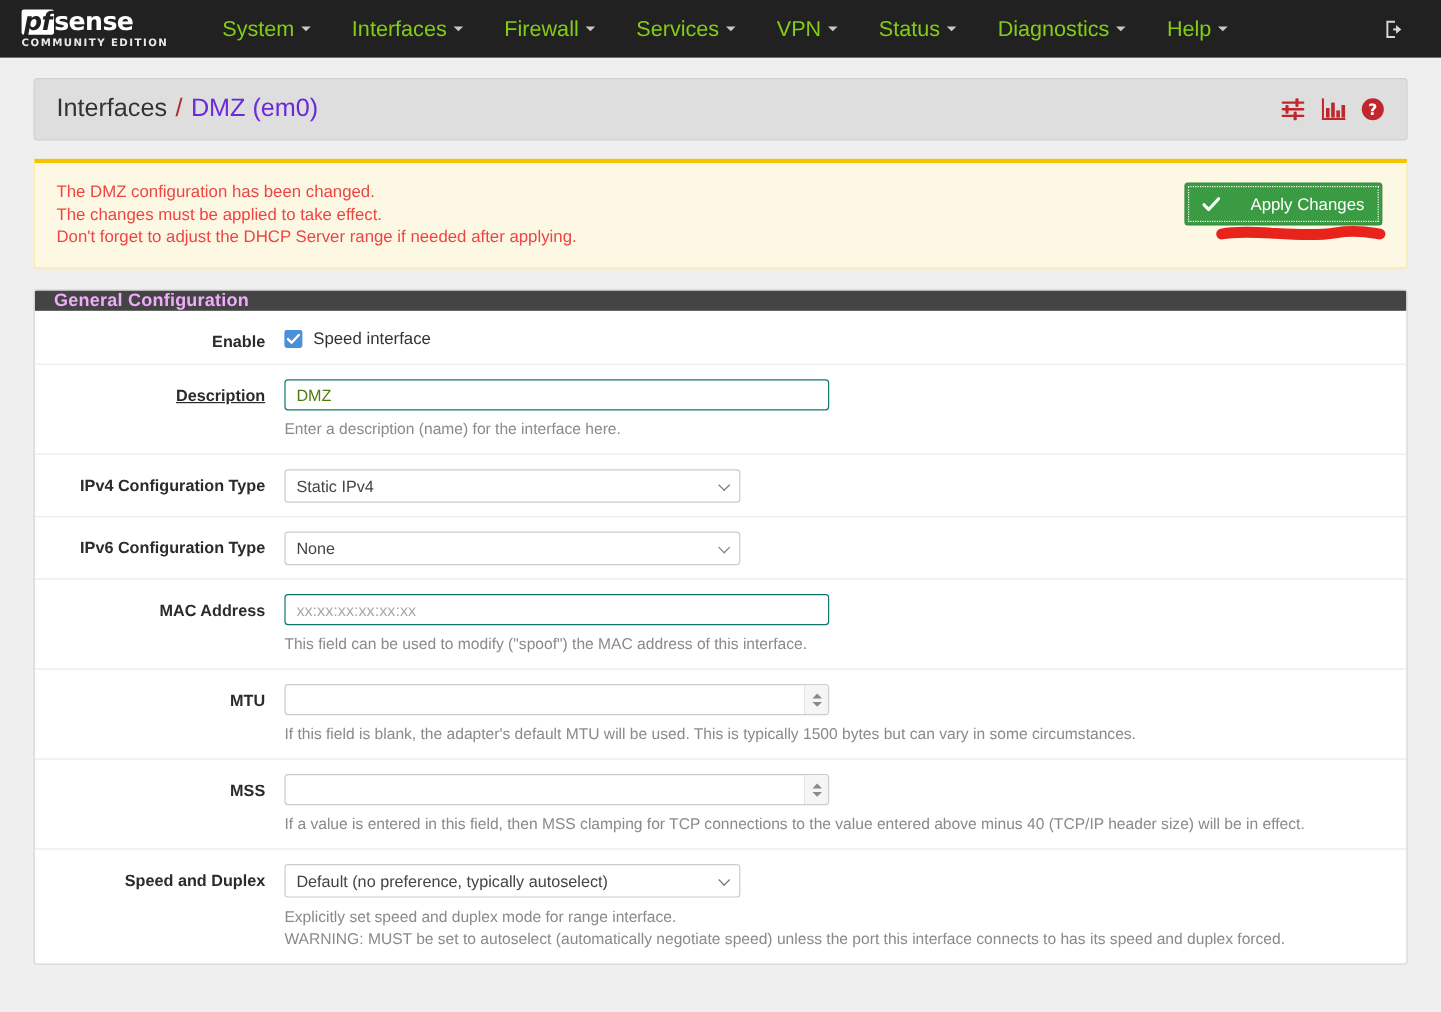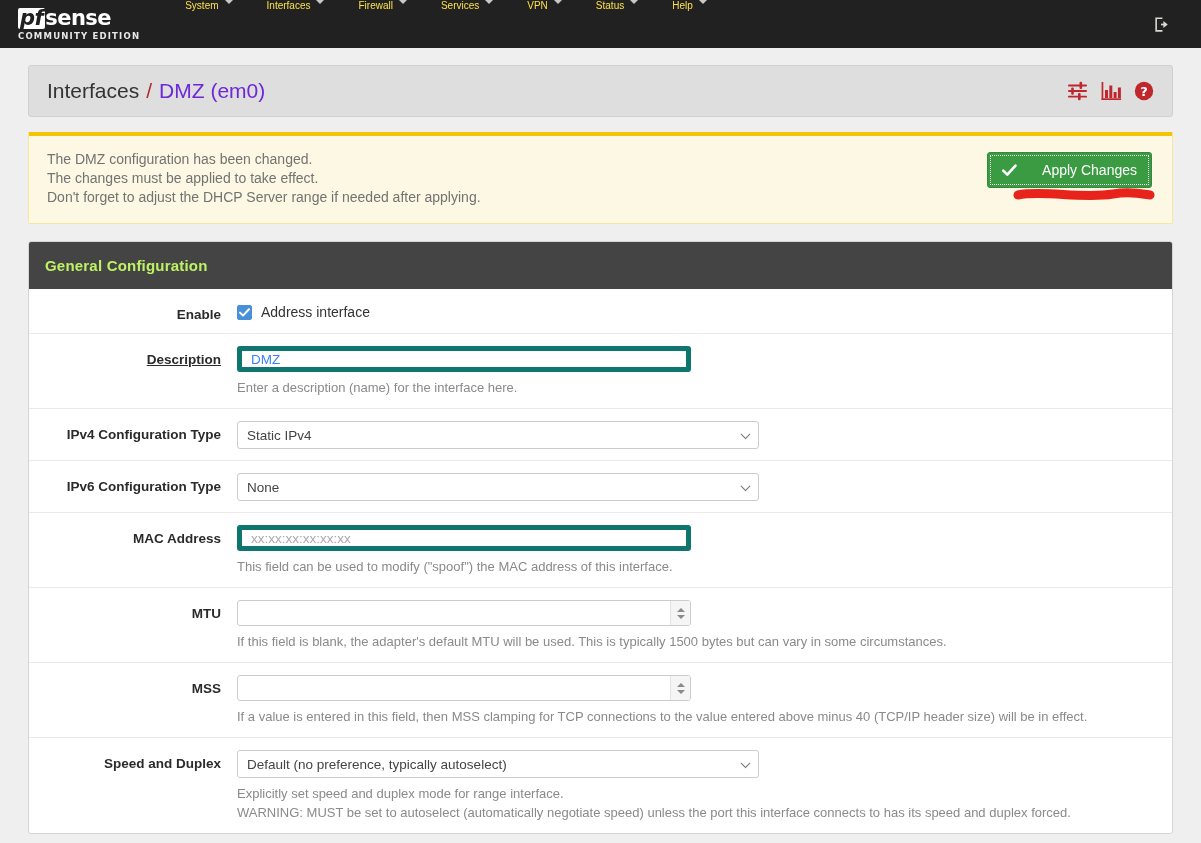--- a/index.html
+++ b/index.html
@@ -56,11 +56,12 @@
   }
   .nav-items { display: flex; align-items: center; height: 100%; }
   .nav-item {
-    color: #fde047;
-    font-size: 10px;
+    color: #84cc16;
+    font-size: 18px;
     padding: 0 17px;
     height: 100%;
     display: flex;
+    align-items: center;
     cursor: pointer;
     white-space: nowrap;
   }

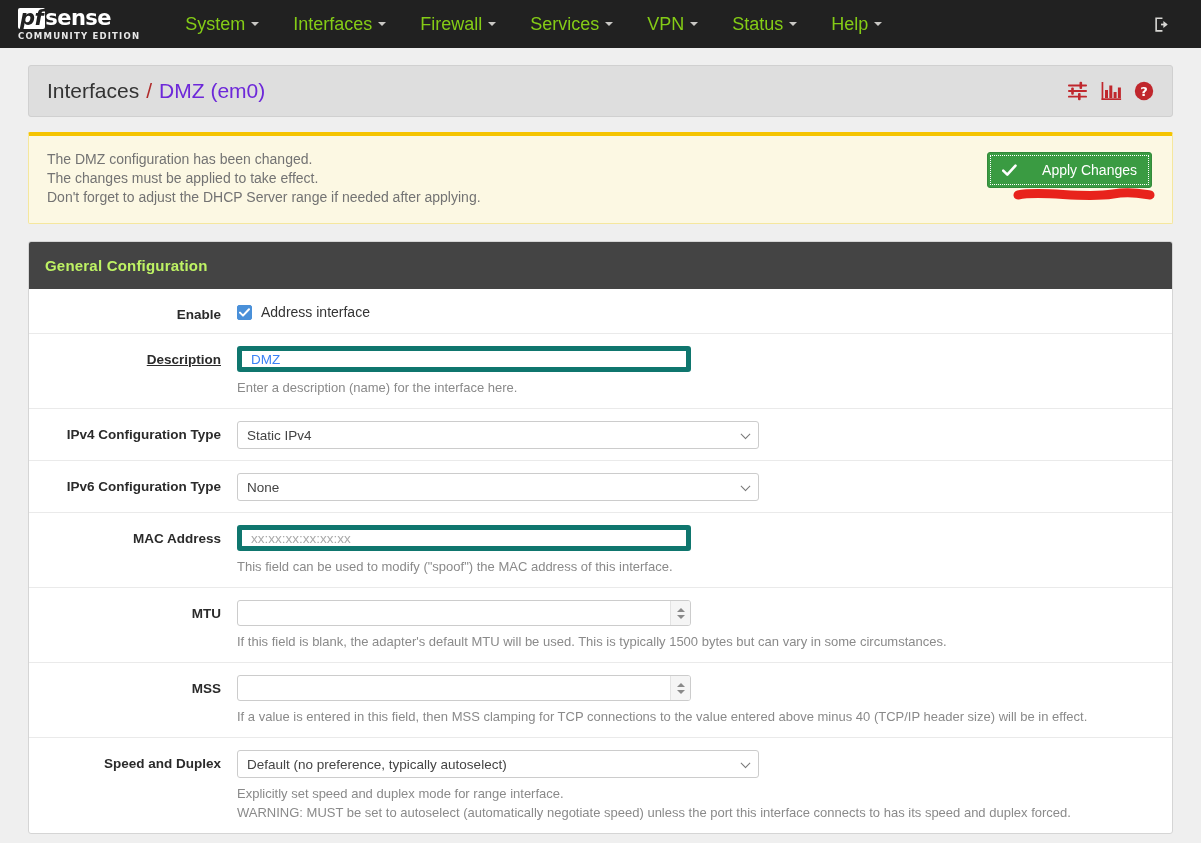--- a/index.html
+++ b/index.html
@@ -304,6 +304,10 @@
       </div>
     <div class="nav-item">
         <span>Status</span>
+        <i class="caret"></i>
+      </div>
+    <div class="nav-item">
+        <span>Diagnostics</span>
         <i class="caret"></i>
       </div>
     <div class="nav-item">

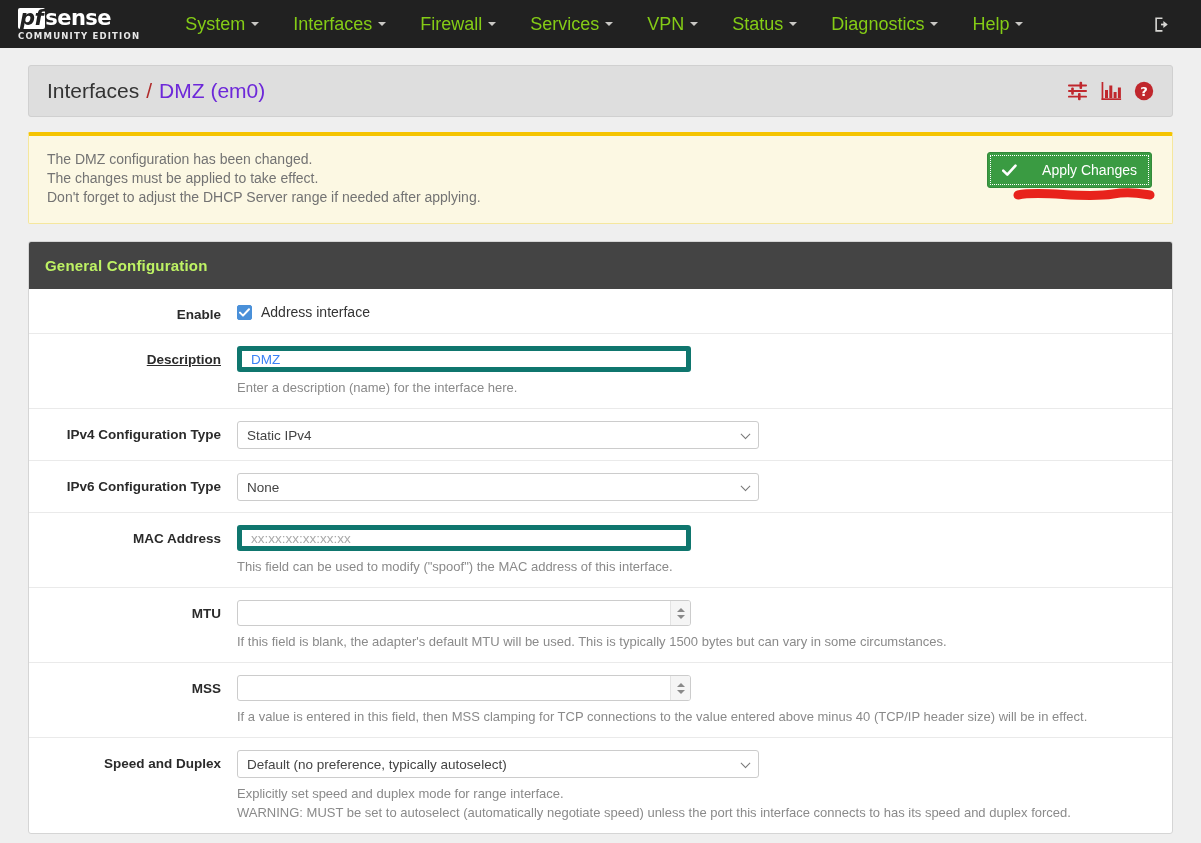--- a/index.html
+++ b/index.html
@@ -108,7 +108,7 @@
     min-height: 92px;
   }
   .alert-line {
-    color: #737373;
+    color: #ef4444;
     font-size: 14px;
     line-height: 19px;
     white-space: nowrap;

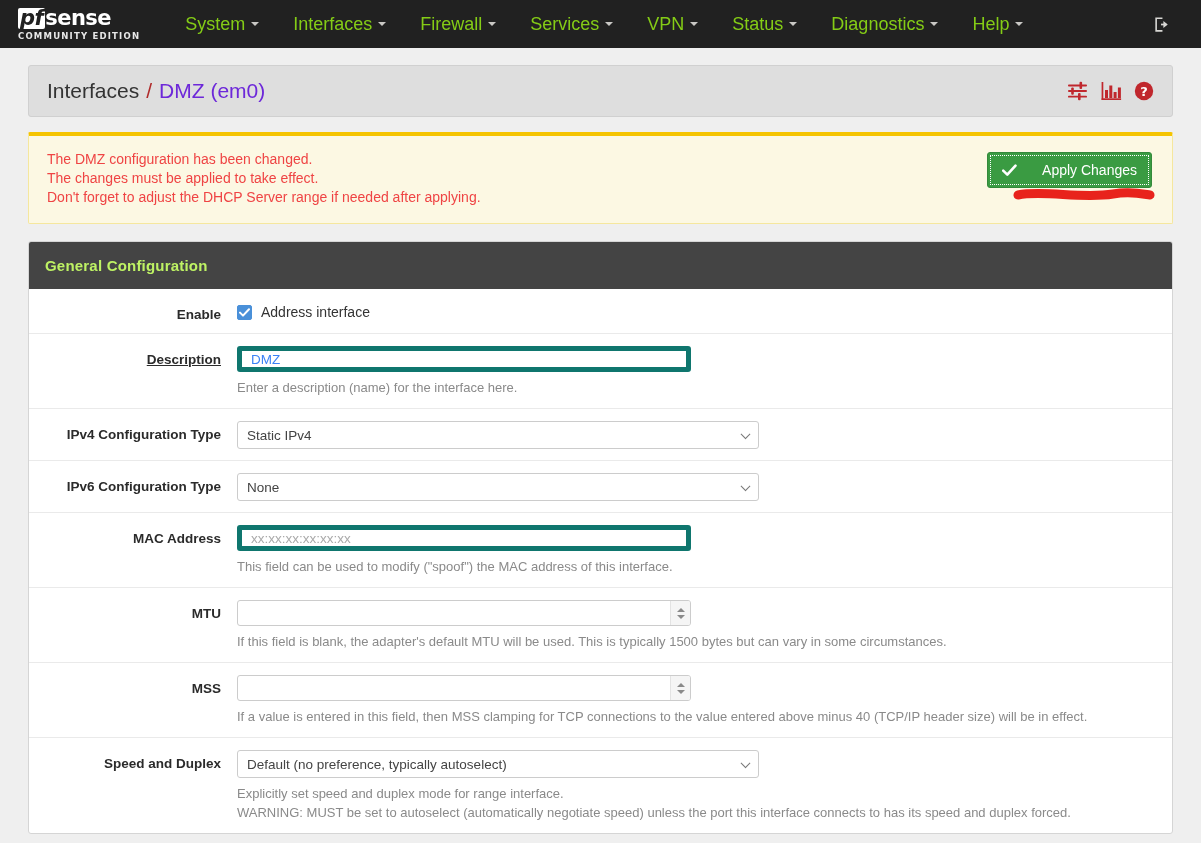--- a/index.html
+++ b/index.html
@@ -150,10 +150,10 @@
   }
   .panel-heading {
     background: #444;
-    color: #bef264;
+    color: #f0abfc;
     font-size: 15px;
     font-weight: bold;
-    padding: 15px 16px;
+    padding: 0 16px;
     letter-spacing: 0.2px;
   }
   .panel-body { padding: 0; }

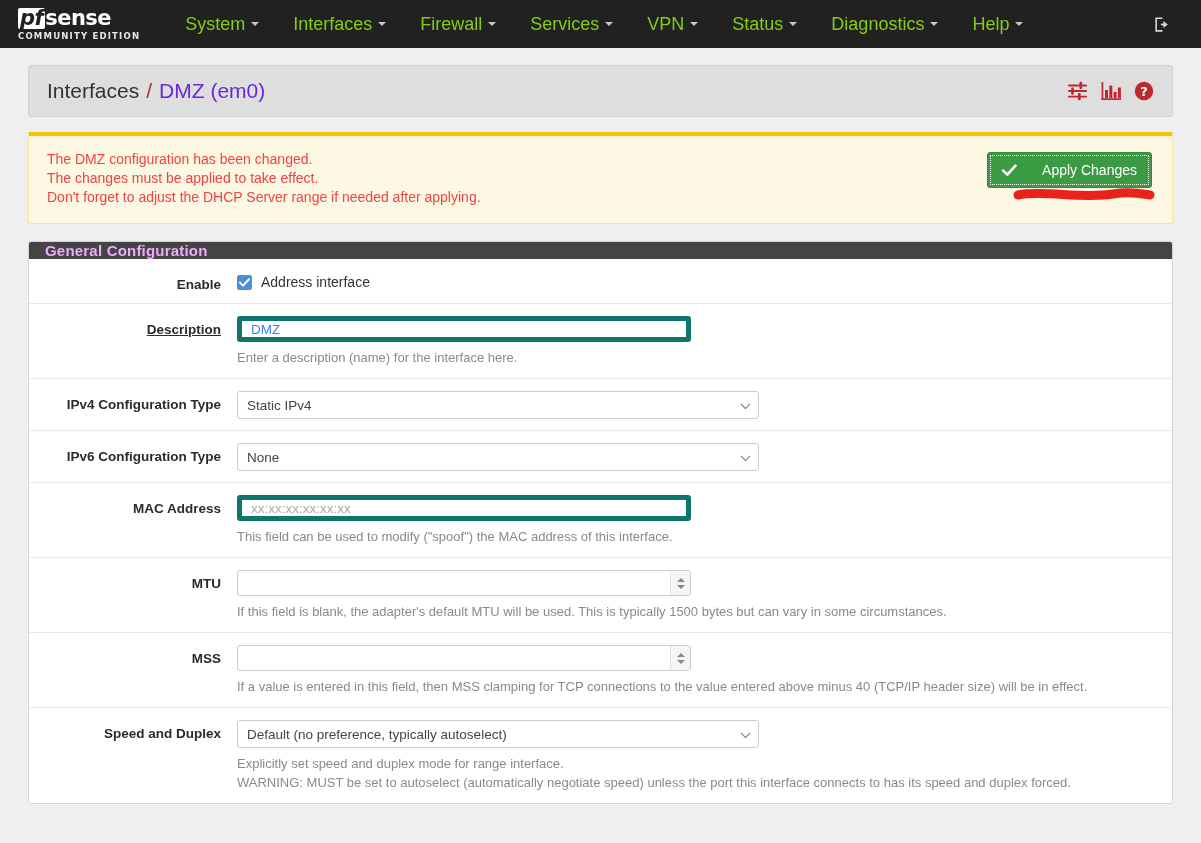--- a/index.html
+++ b/index.html
@@ -395,7 +395,7 @@
                 <path d="M1 4.6 L4 7.6 L10 1.2" stroke="#fff" stroke-width="2" fill="none" stroke-linecap="round" stroke-linejoin="round"></path>
               </svg>
             </span>
-            <span class="check-label">Address interface</span>
+            <span class="check-label">Speed interface</span>
           </div>
         </div>
       </div>

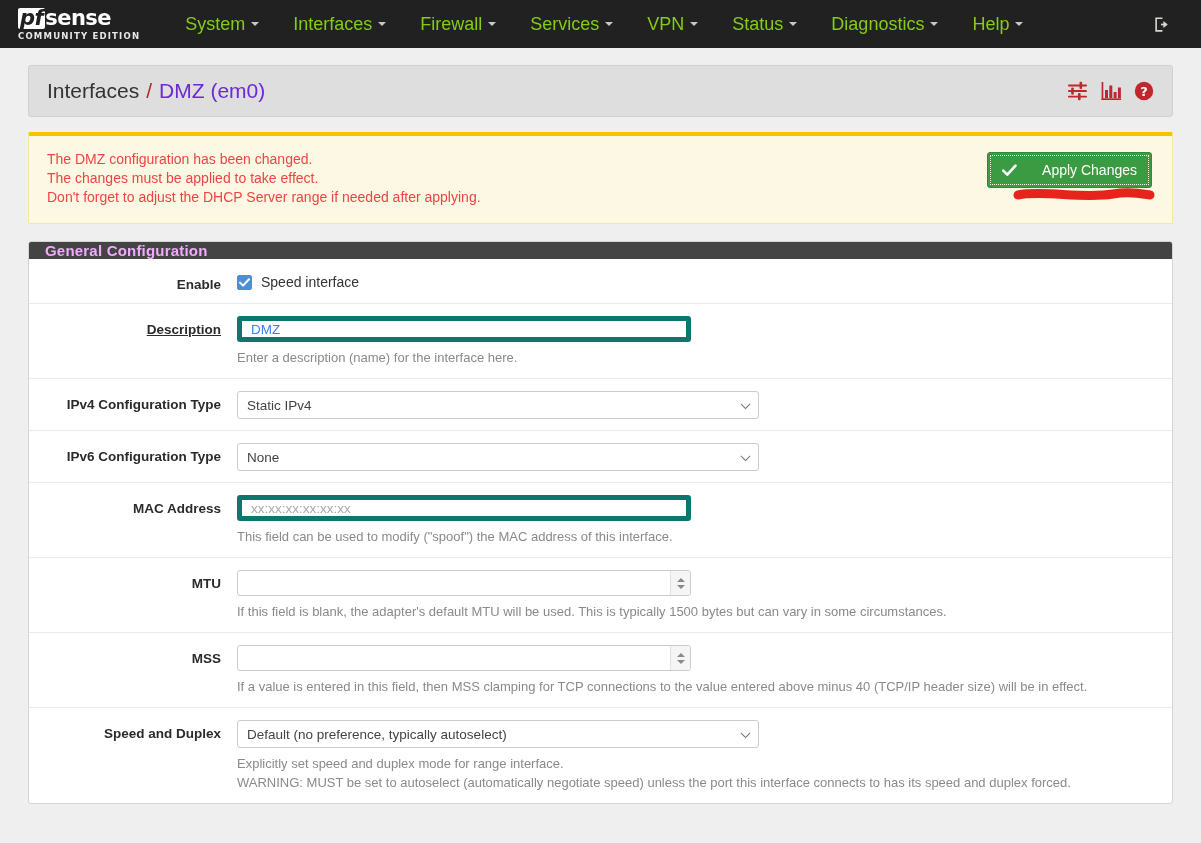--- a/index.html
+++ b/index.html
@@ -180,12 +180,12 @@
   .input-text {
     width: 454px;
     height: 26px;
-    border: 5px solid #0f766e;
+    border: 1px solid #0f766e;
     border-radius: 3px;
     padding: 3px 9px;
     font-size: 13.5px;
     font-family: "Liberation Sans", sans-serif;
-    color: #3b82f6;
+    color: #4d7c0f;
     background: #fff;
     outline: none;
   }

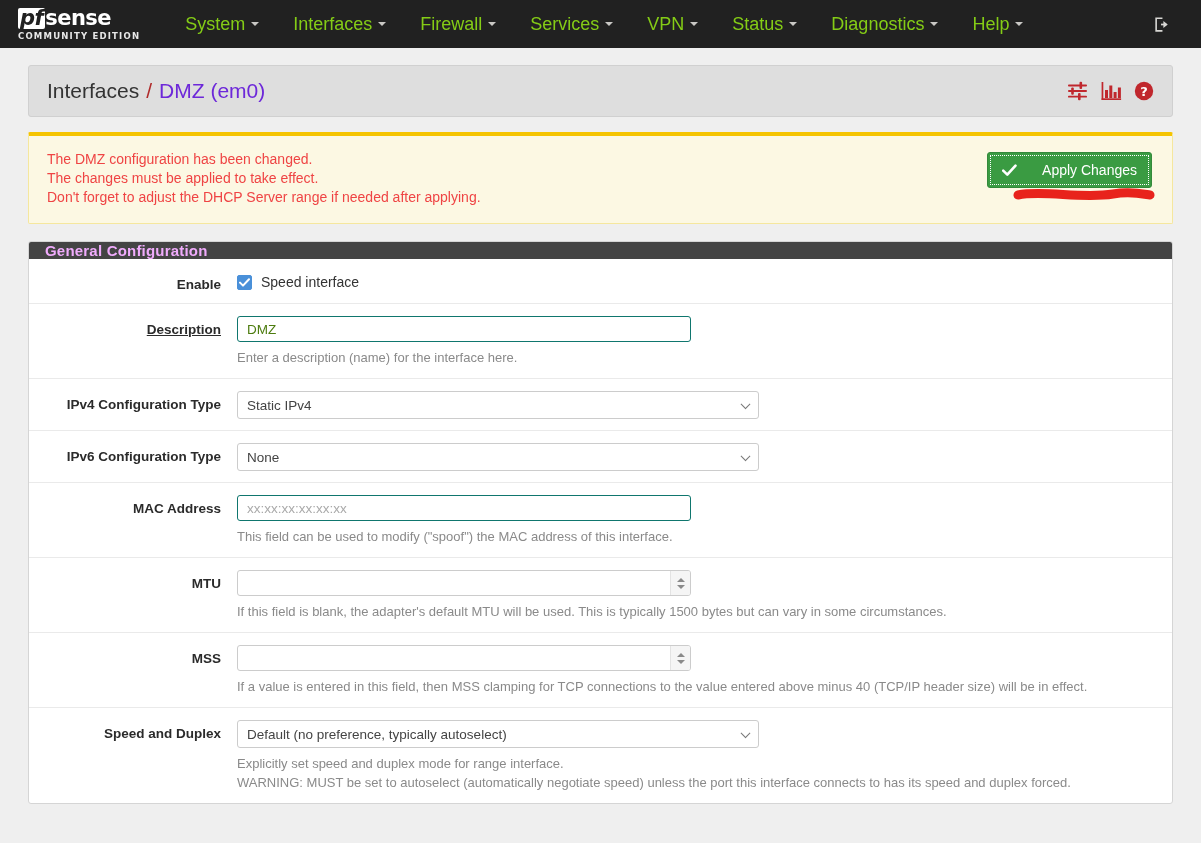--- a/index.html
+++ b/index.html
@@ -191,7 +191,7 @@
   }
   .input-text::placeholder { color: #aaa; }
   .select-box {
-    width: 522px;
+    width: 380px;
     height: 28px;
     border: 1px solid #ccc;
     border-radius: 3px;

